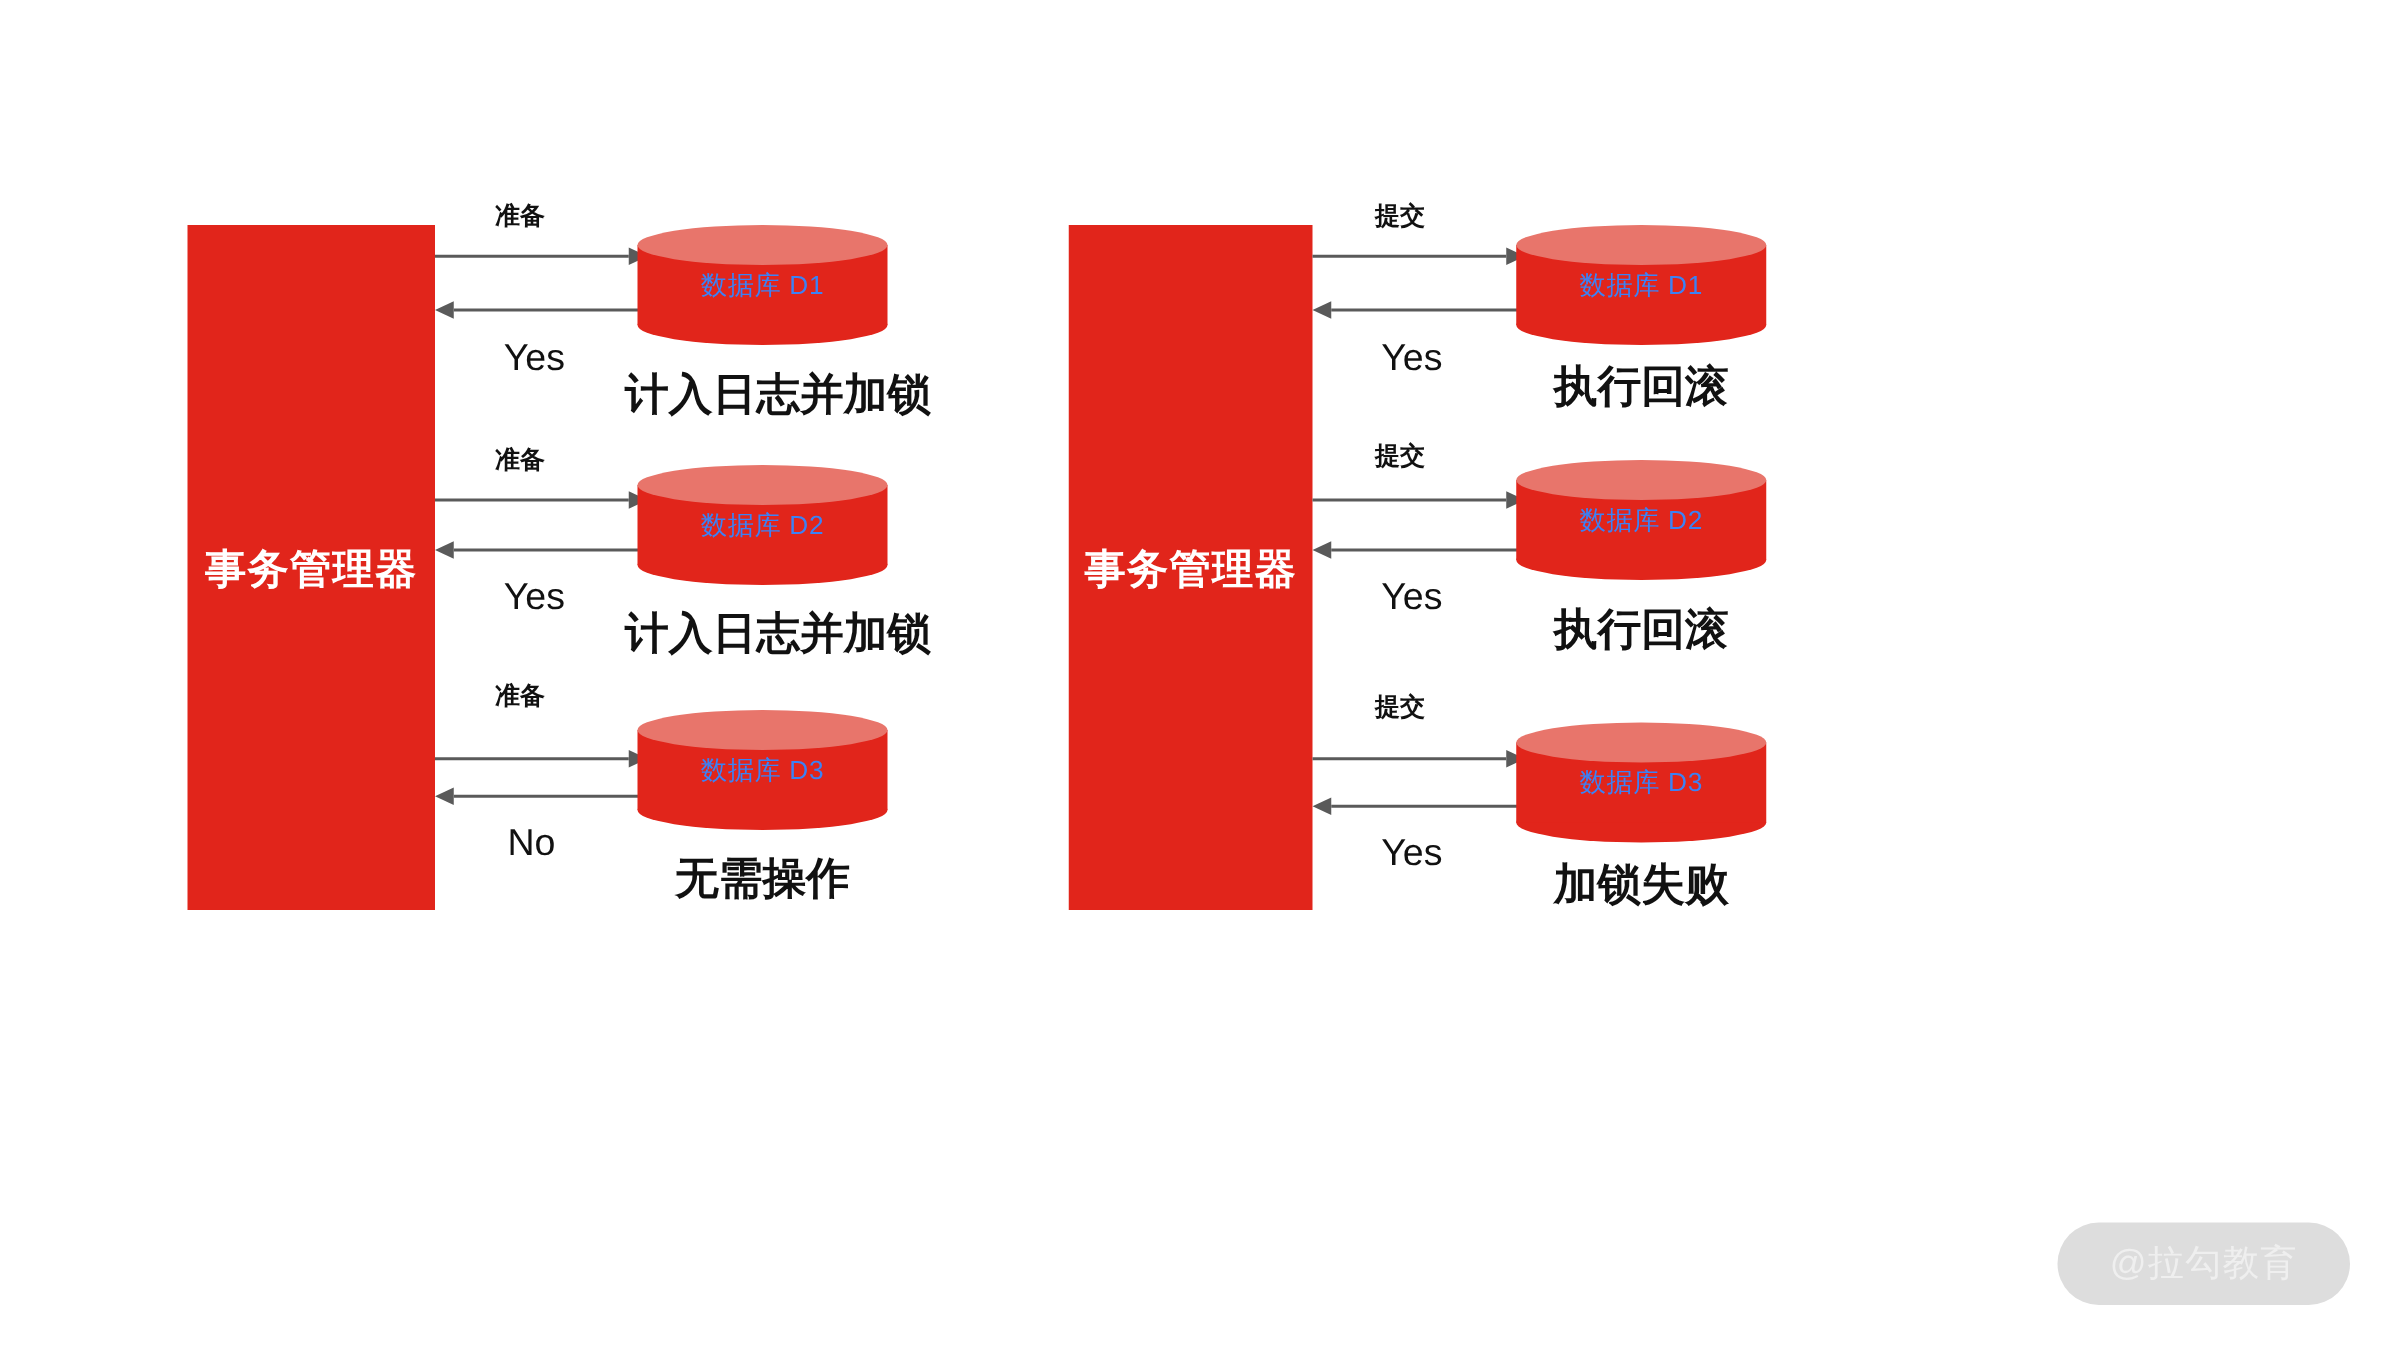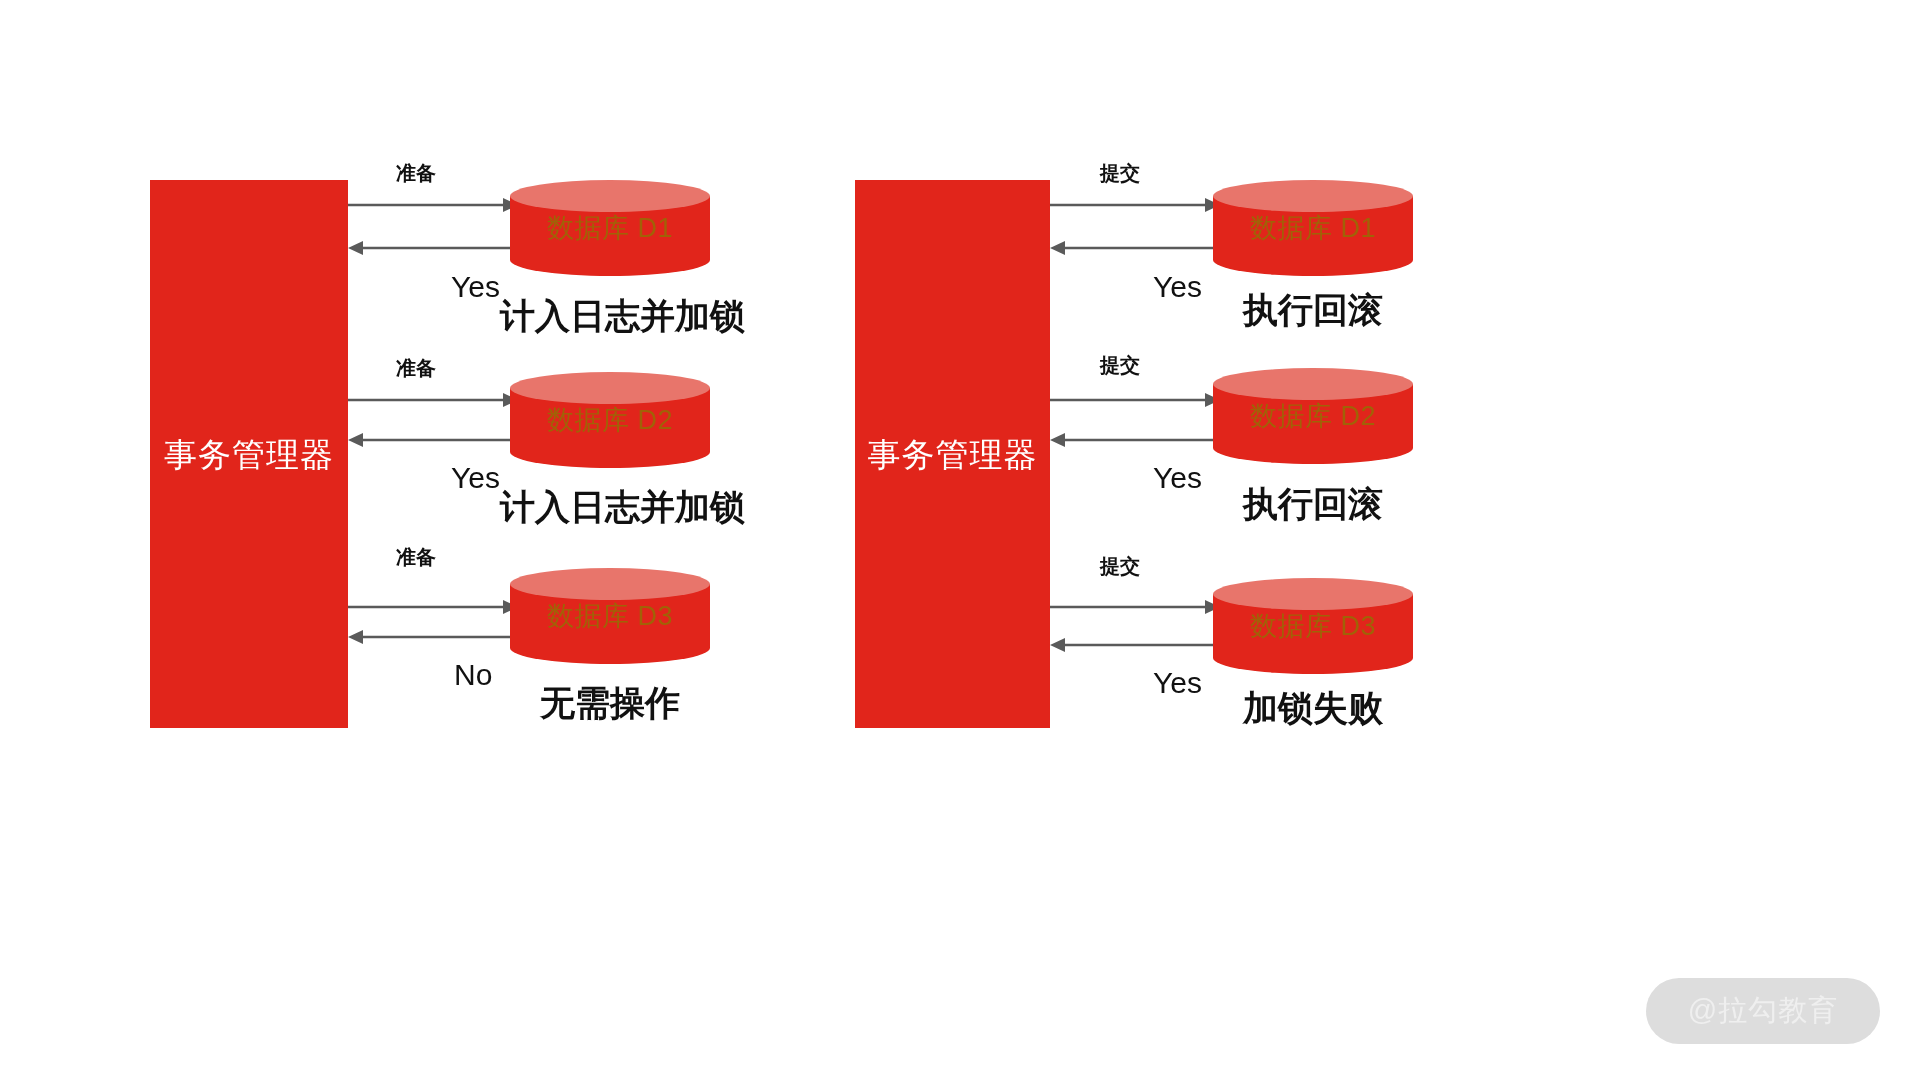--- a/index.html
+++ b/index.html
@@ -92,8 +92,8 @@
     display: flex;
     align-items: center;
     justify-content: center;
-    color: #a16207;
-    font-size: 27px;
+    color: #3b82f6;
+    font-size: 21px;
     font-weight: 400;
     white-space: nowrap;
     letter-spacing: 0.5px;

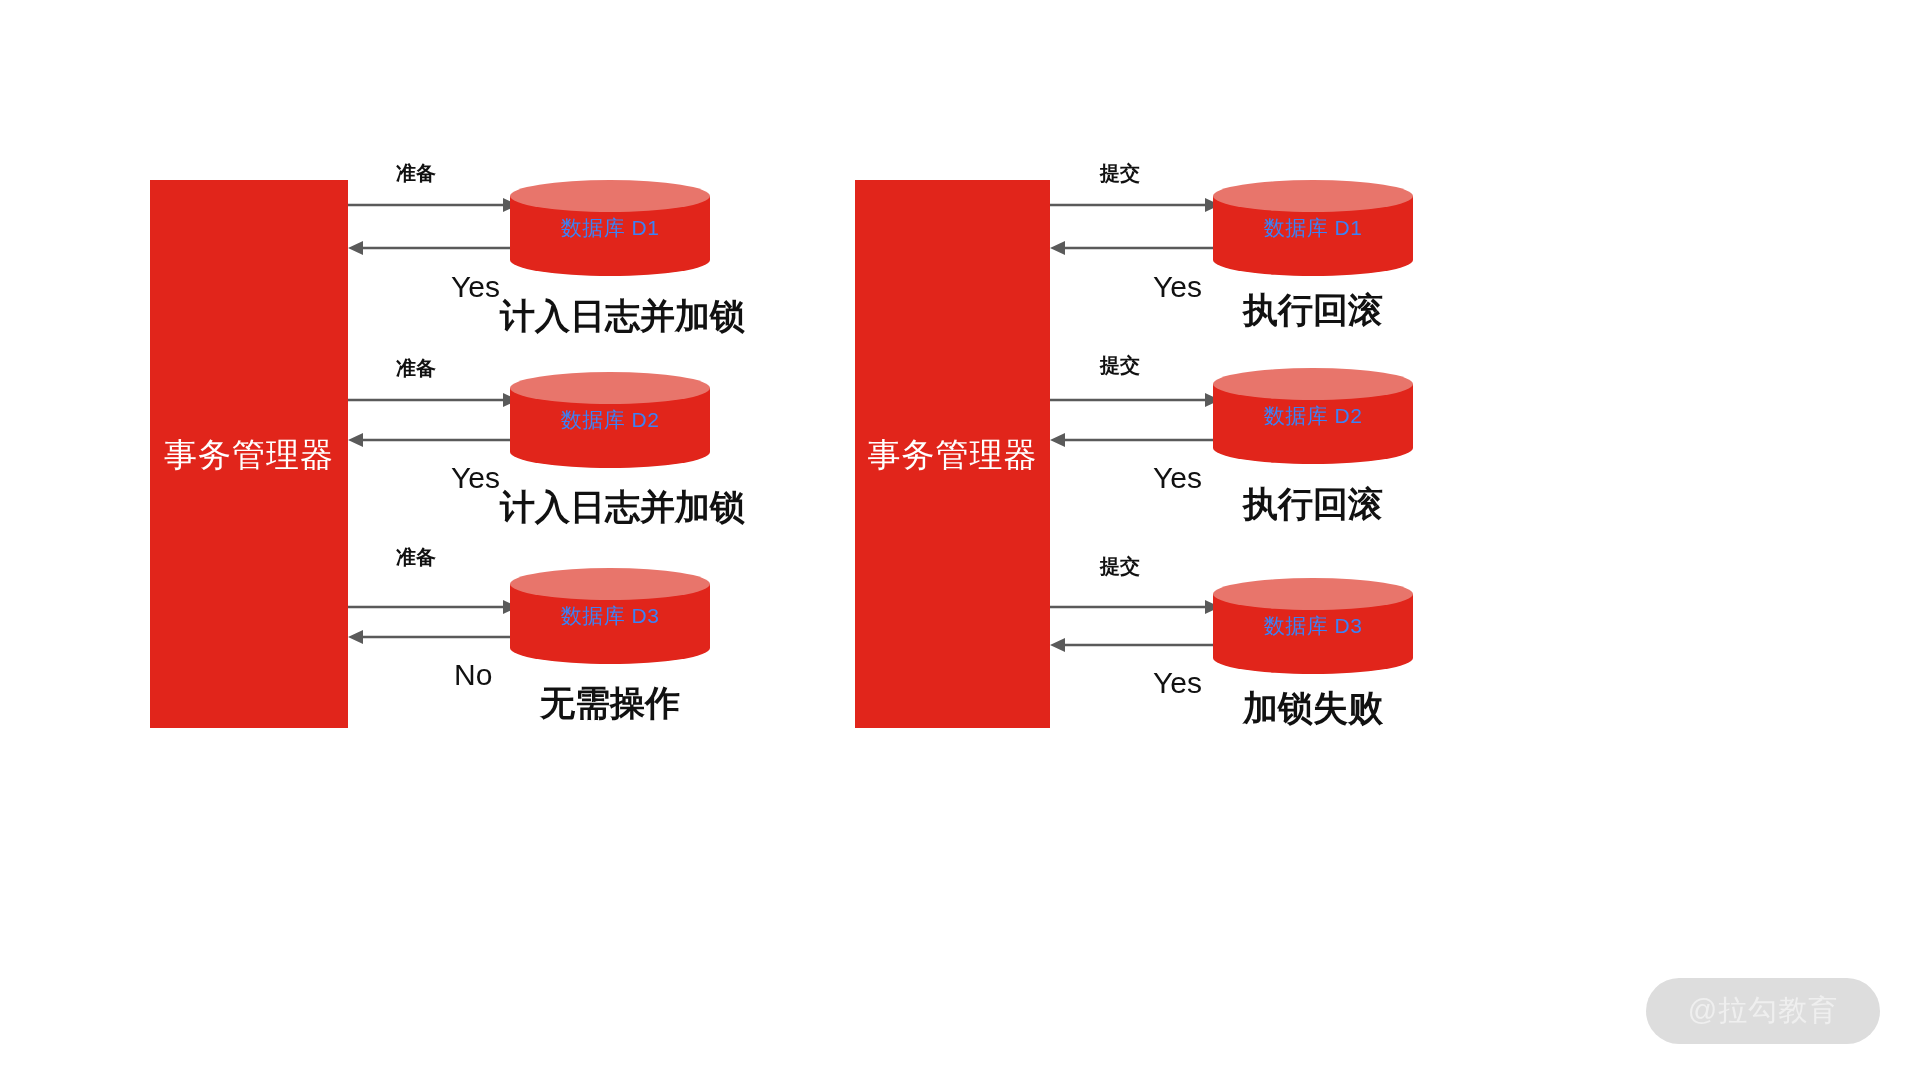--- a/index.html
+++ b/index.html
@@ -125,7 +125,6 @@
   .edge-label.latin {
     font-weight: 400;
     font-size: 30px;
-    margin-left: 48px;
   }
   .caption {
     position: absolute;

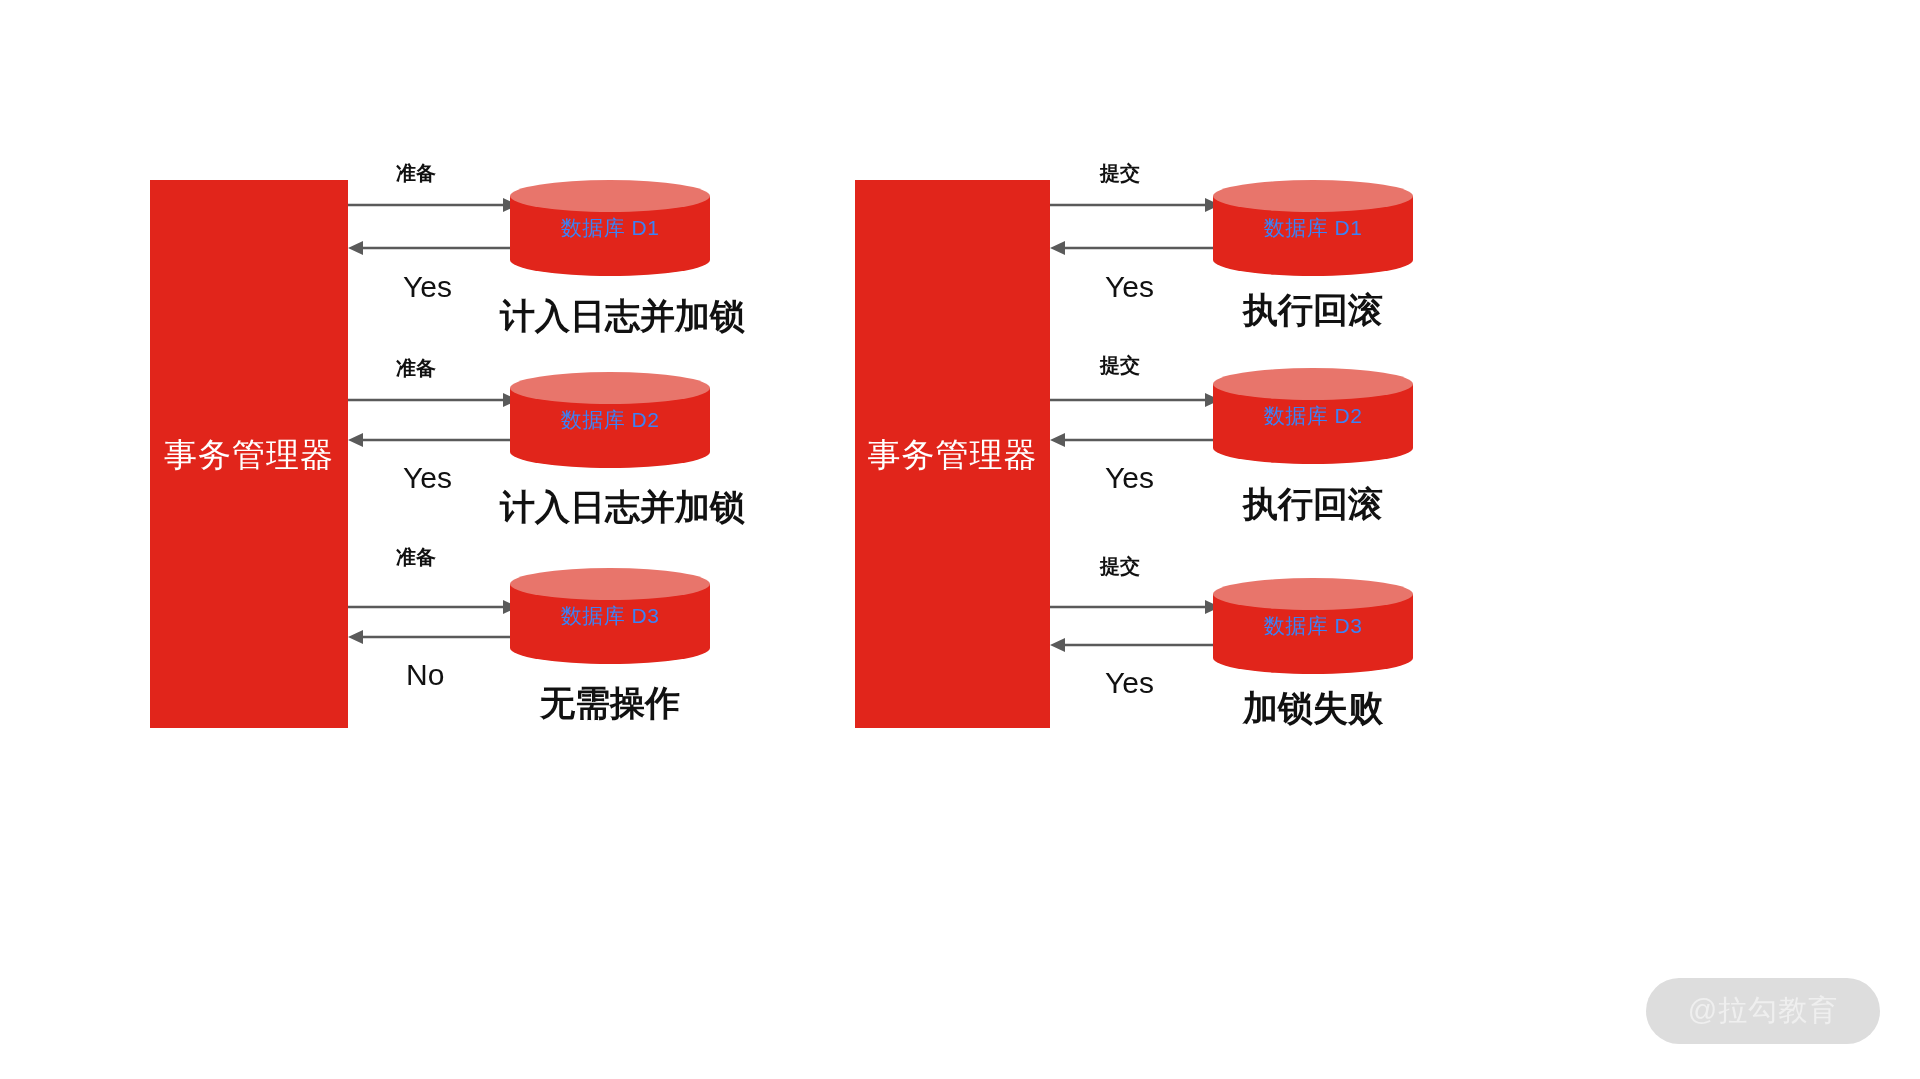--- a/index.html
+++ b/index.html
@@ -45,7 +45,7 @@
   .tm-label {
     color: #ffffff;
     font-size: 33px;
-    font-weight: 400;
+    font-weight: 700;
     letter-spacing: 1px;
     line-height: 1;
     white-space: nowrap;

